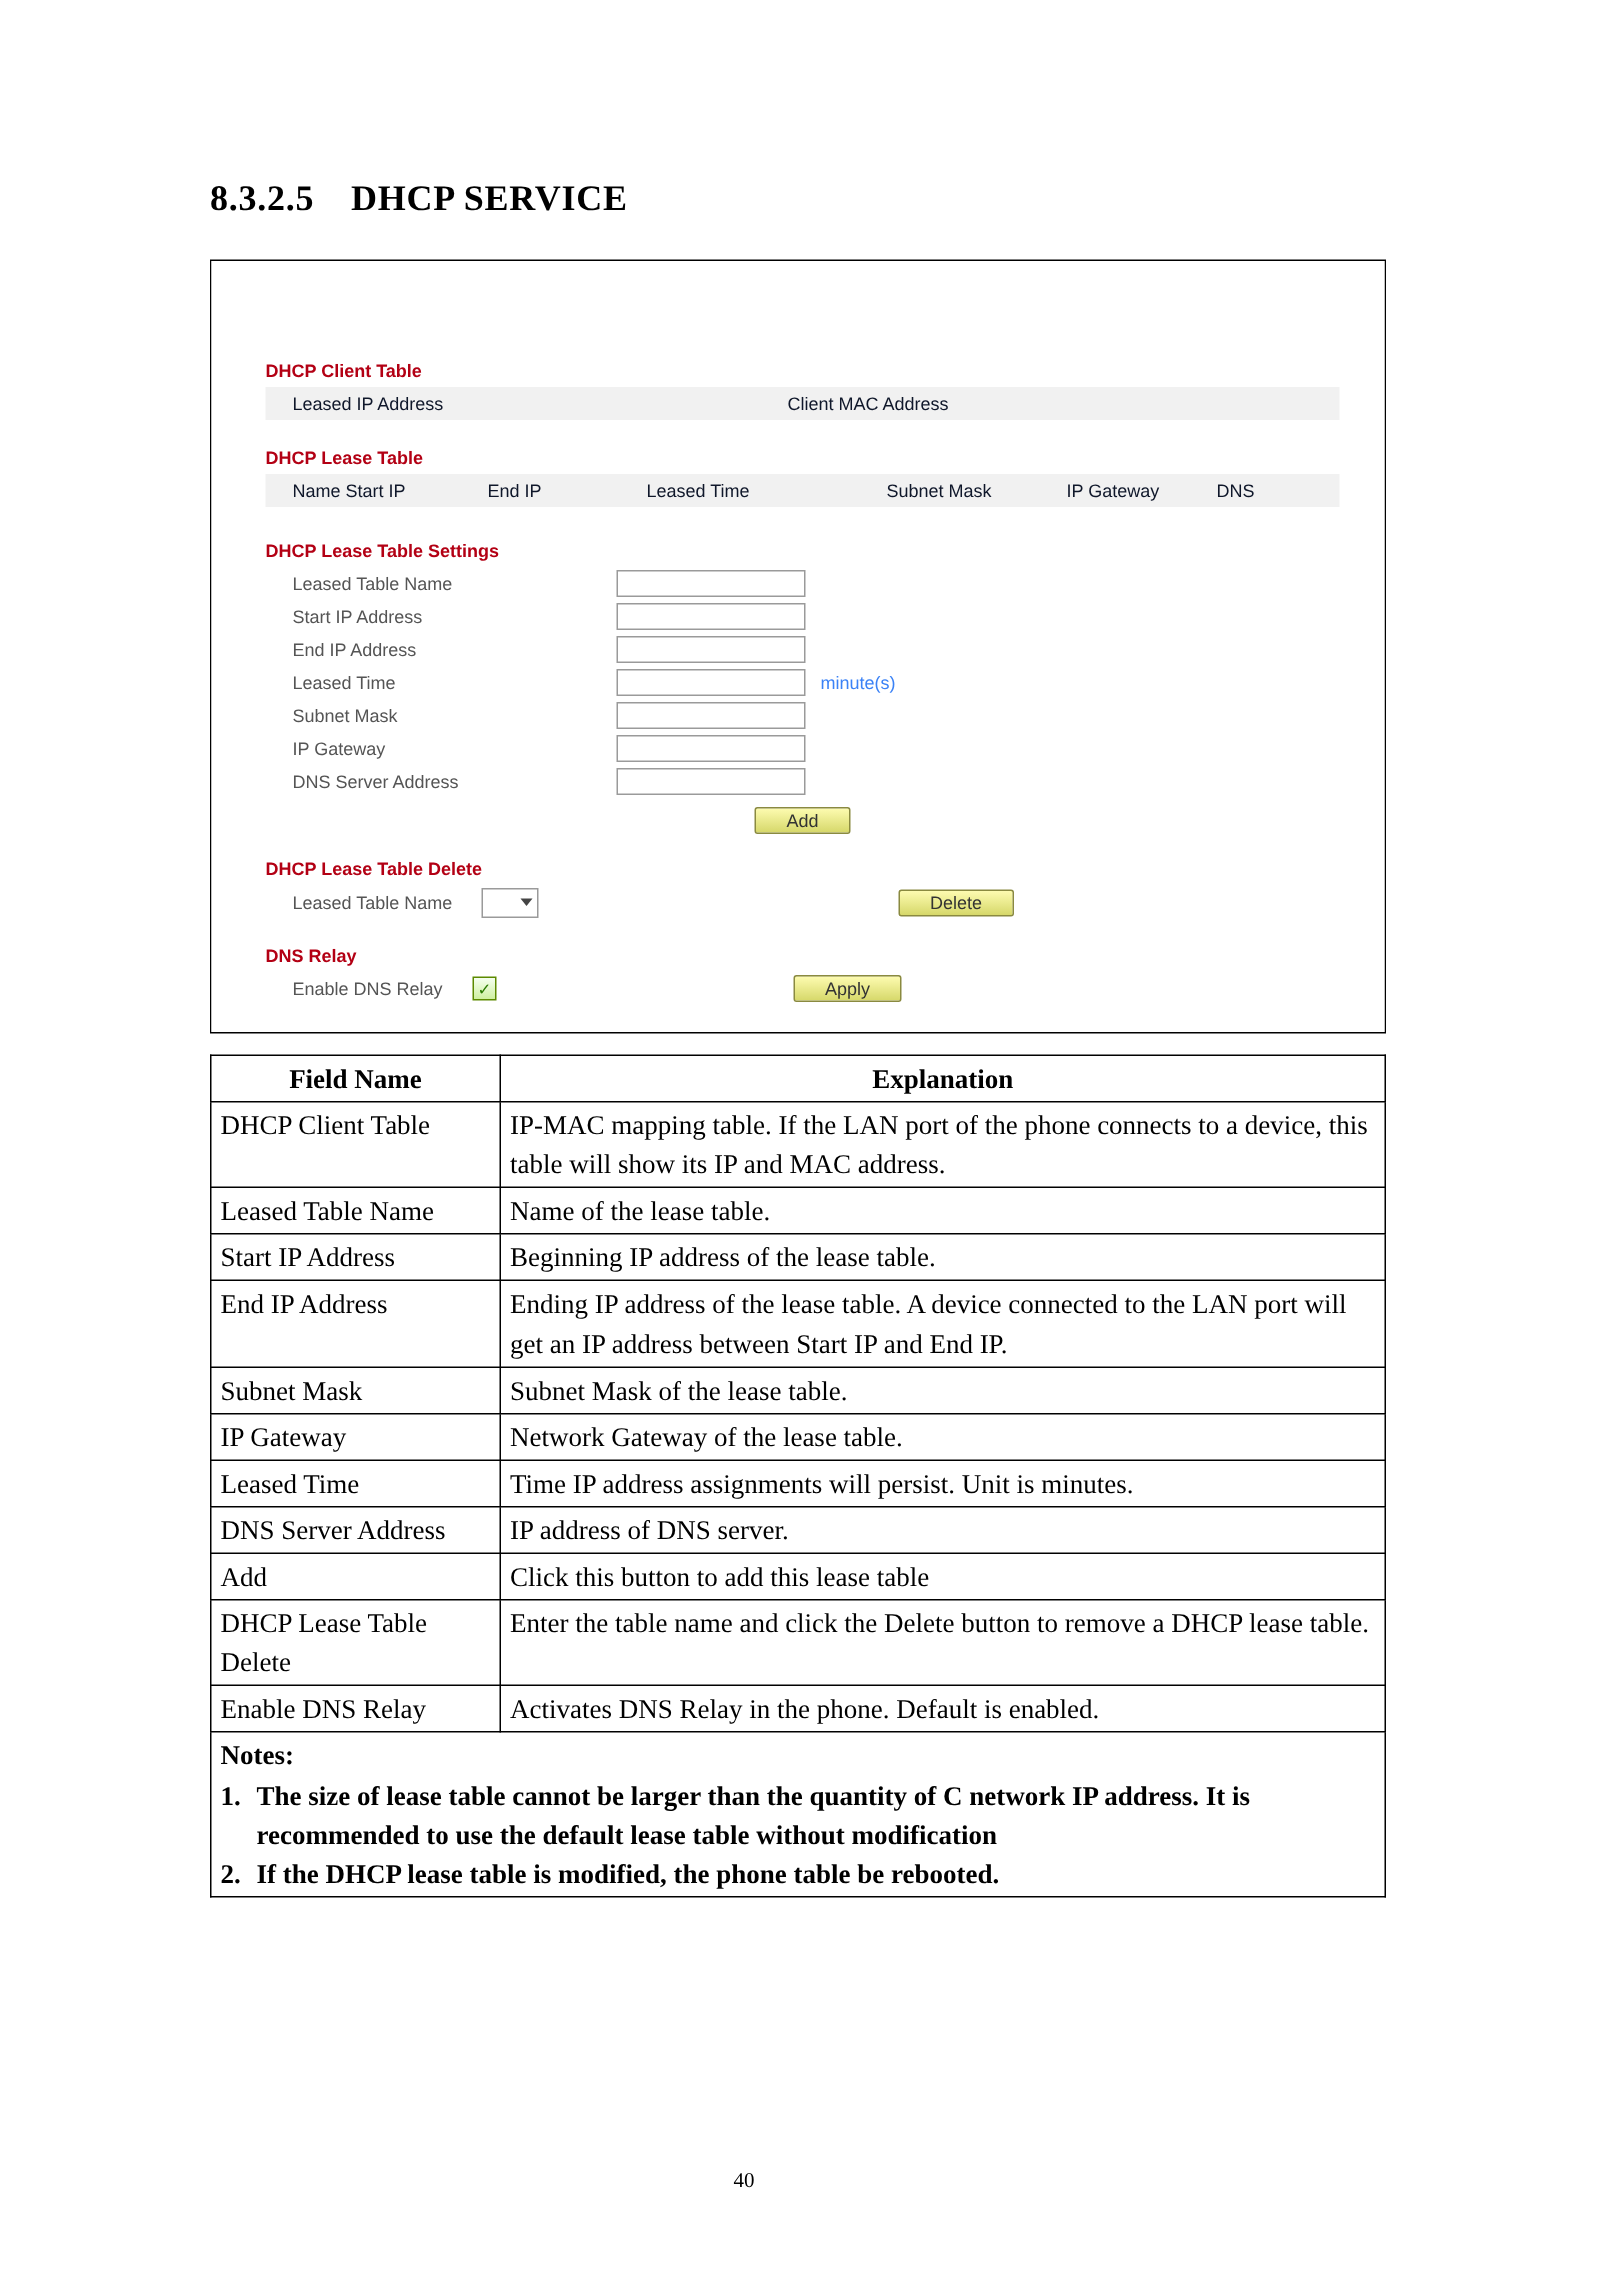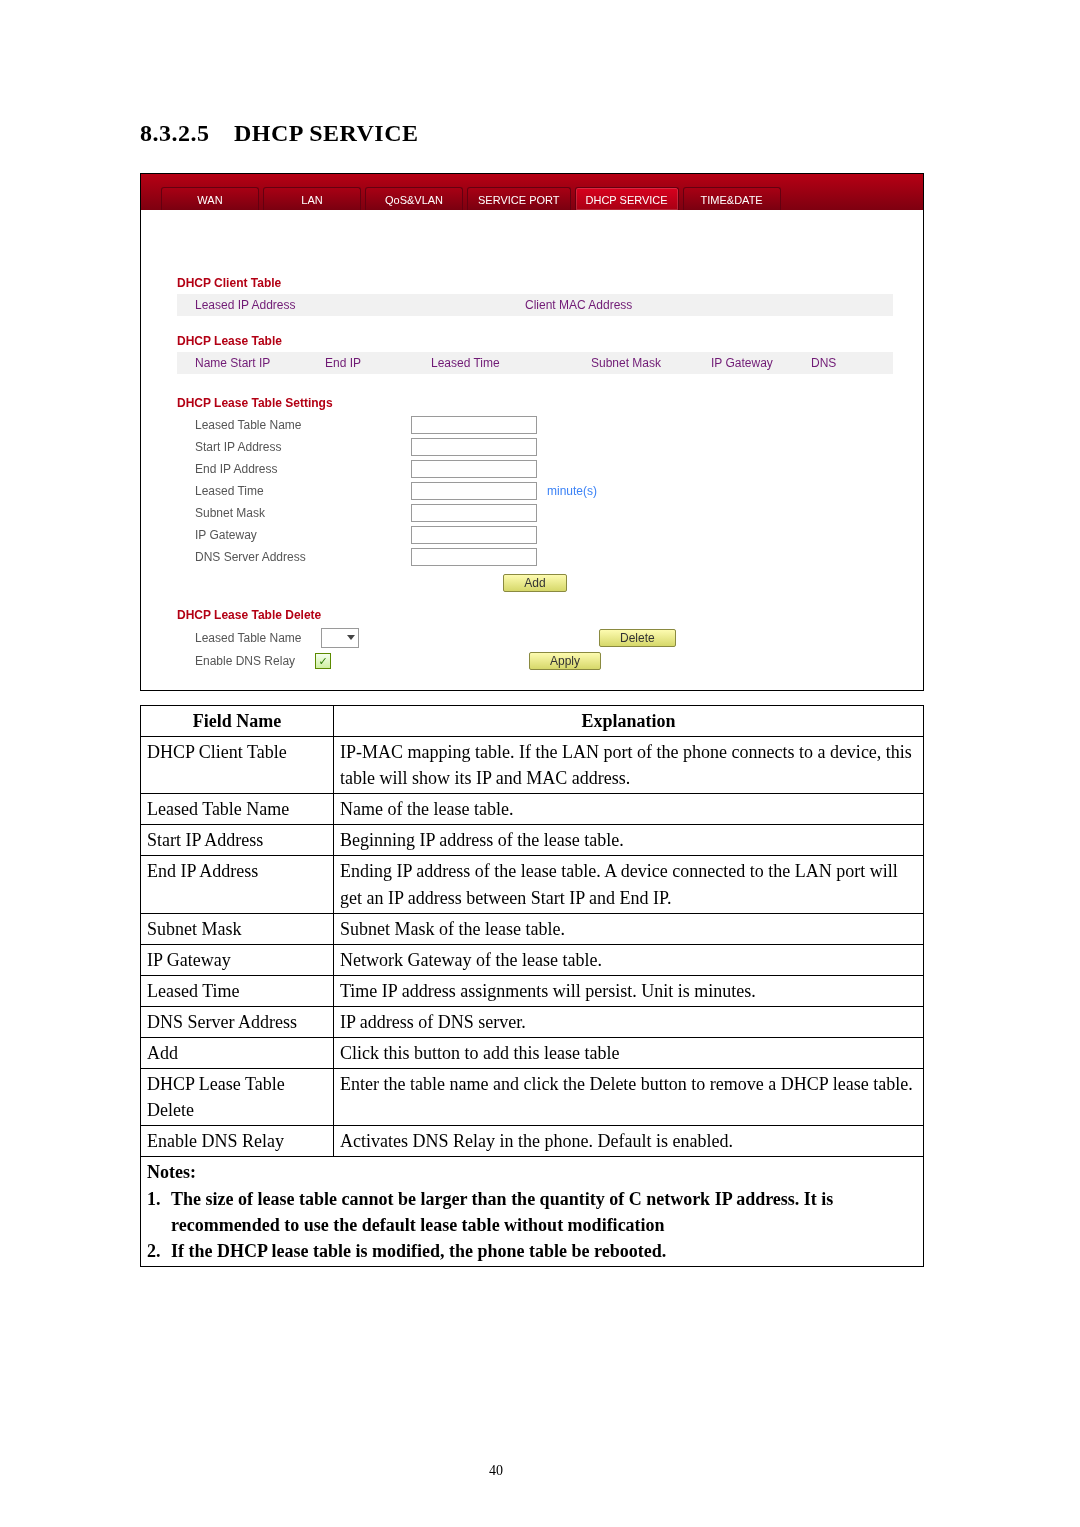--- a/index.html
+++ b/index.html
@@ -206,14 +206,6 @@
 
   <div class="shot-wrap">
     <div class="shot">
-      <div class="tabbar">
-        <div class="tab">WAN</div>
-        <div class="tab">LAN</div>
-        <div class="tab">QoS&amp;VLAN</div>
-        <div class="tab">SERVICE PORT</div>
-        <div class="tab active">DHCP SERVICE</div>
-        <div class="tab">TIME&amp;DATE</div>
-      </div>
 
       <div class="panel-body">
 

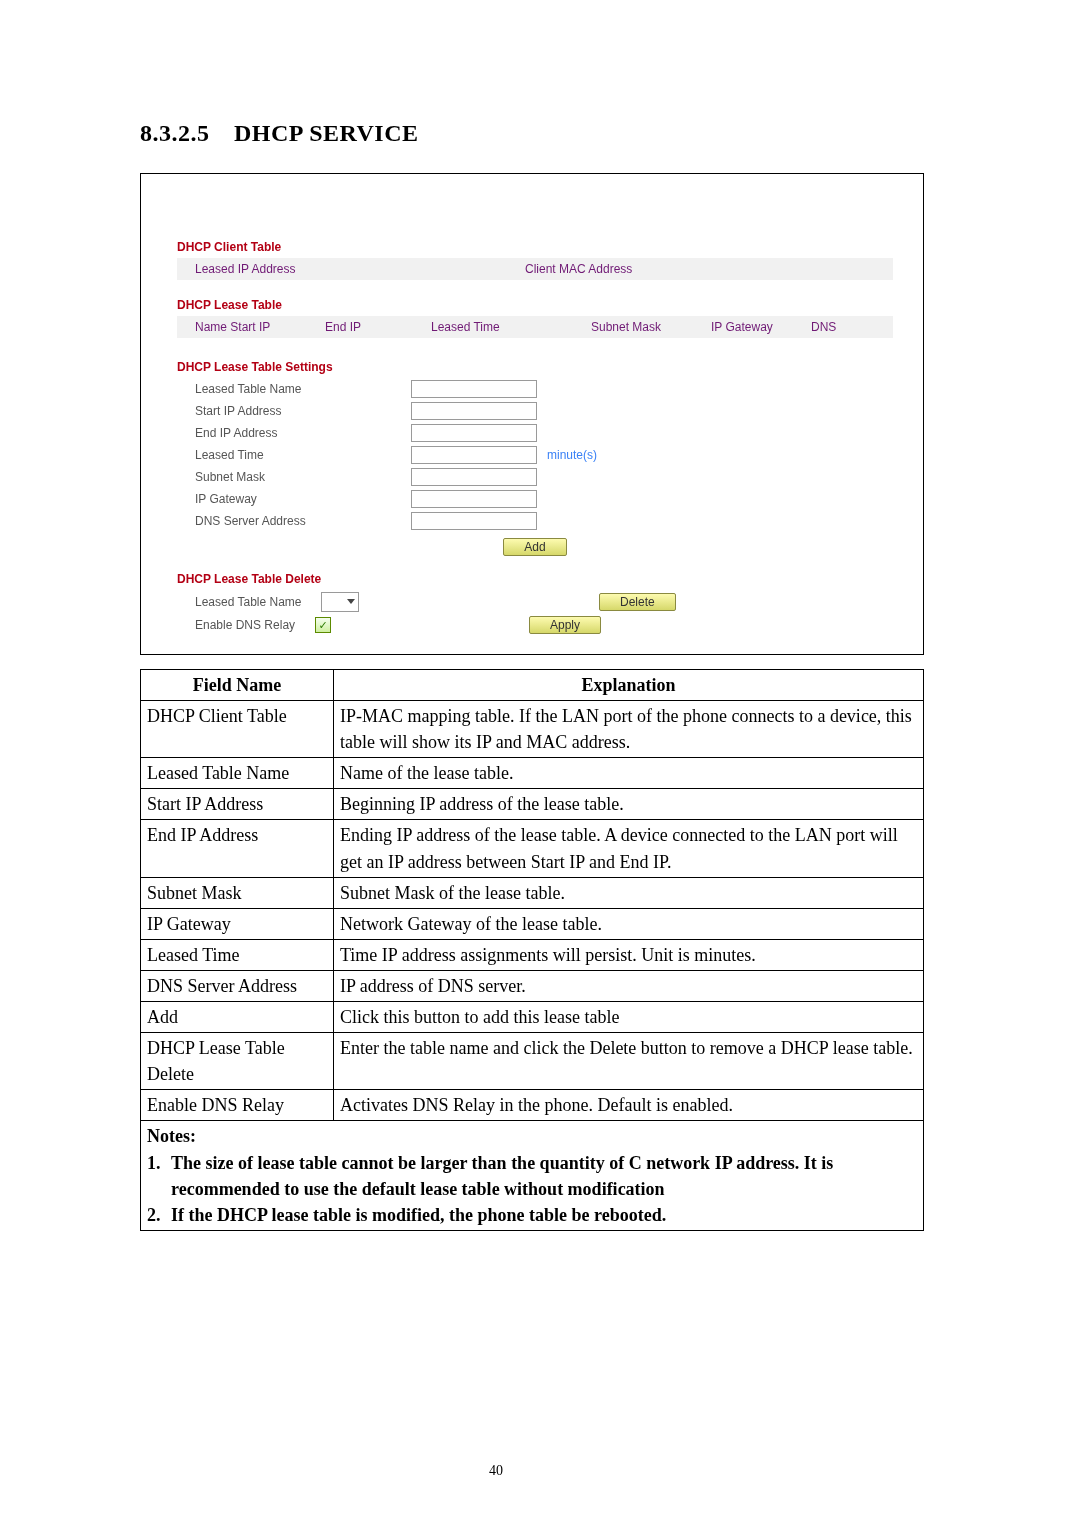--- a/index.html
+++ b/index.html
@@ -73,7 +73,7 @@
   .hdr-row, .data-row {
     display: flex;
     font-size: 12px;
-    color: #701a75;
+    color: #0f172a;
   }
   .hdr-row {
     background: #f1f1f1;

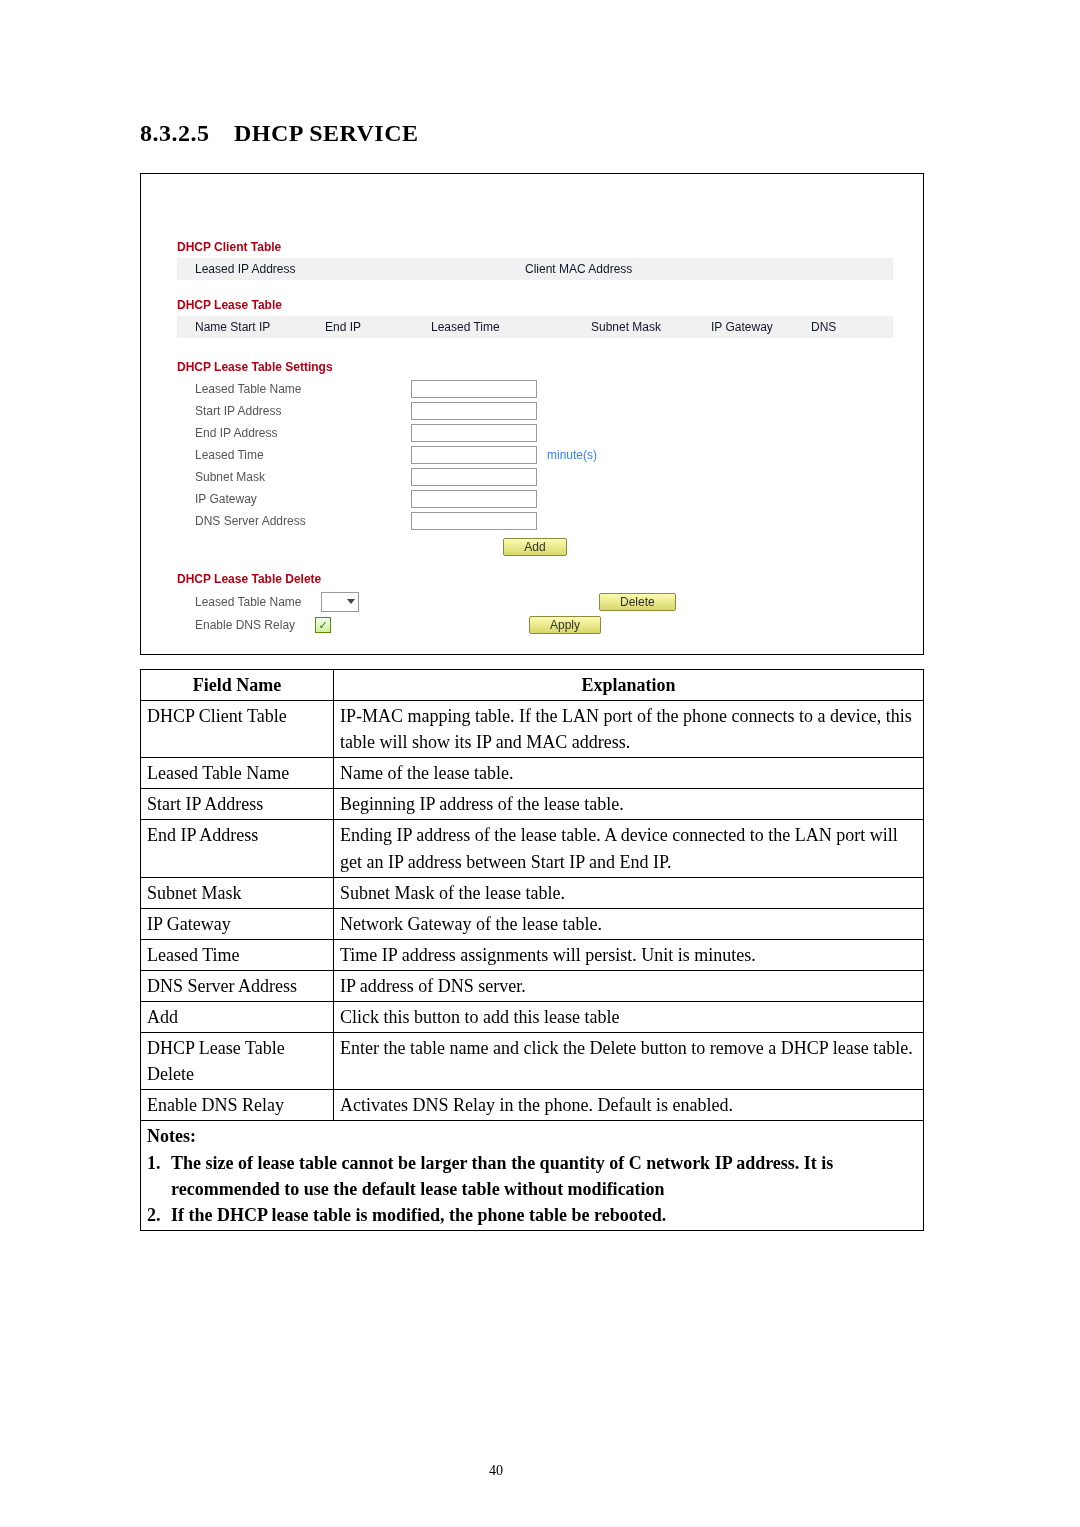--- a/index.html
+++ b/index.html
@@ -266,6 +266,7 @@
           <button class="act">Delete</button>
         </div>
 
+        <div class="block-title" style="margin-top:16px">DNS Relay</div>
         <div class="relay-row">
           <span class="lbl">Enable DNS Relay</span>
           <span class="chk">✓</span>

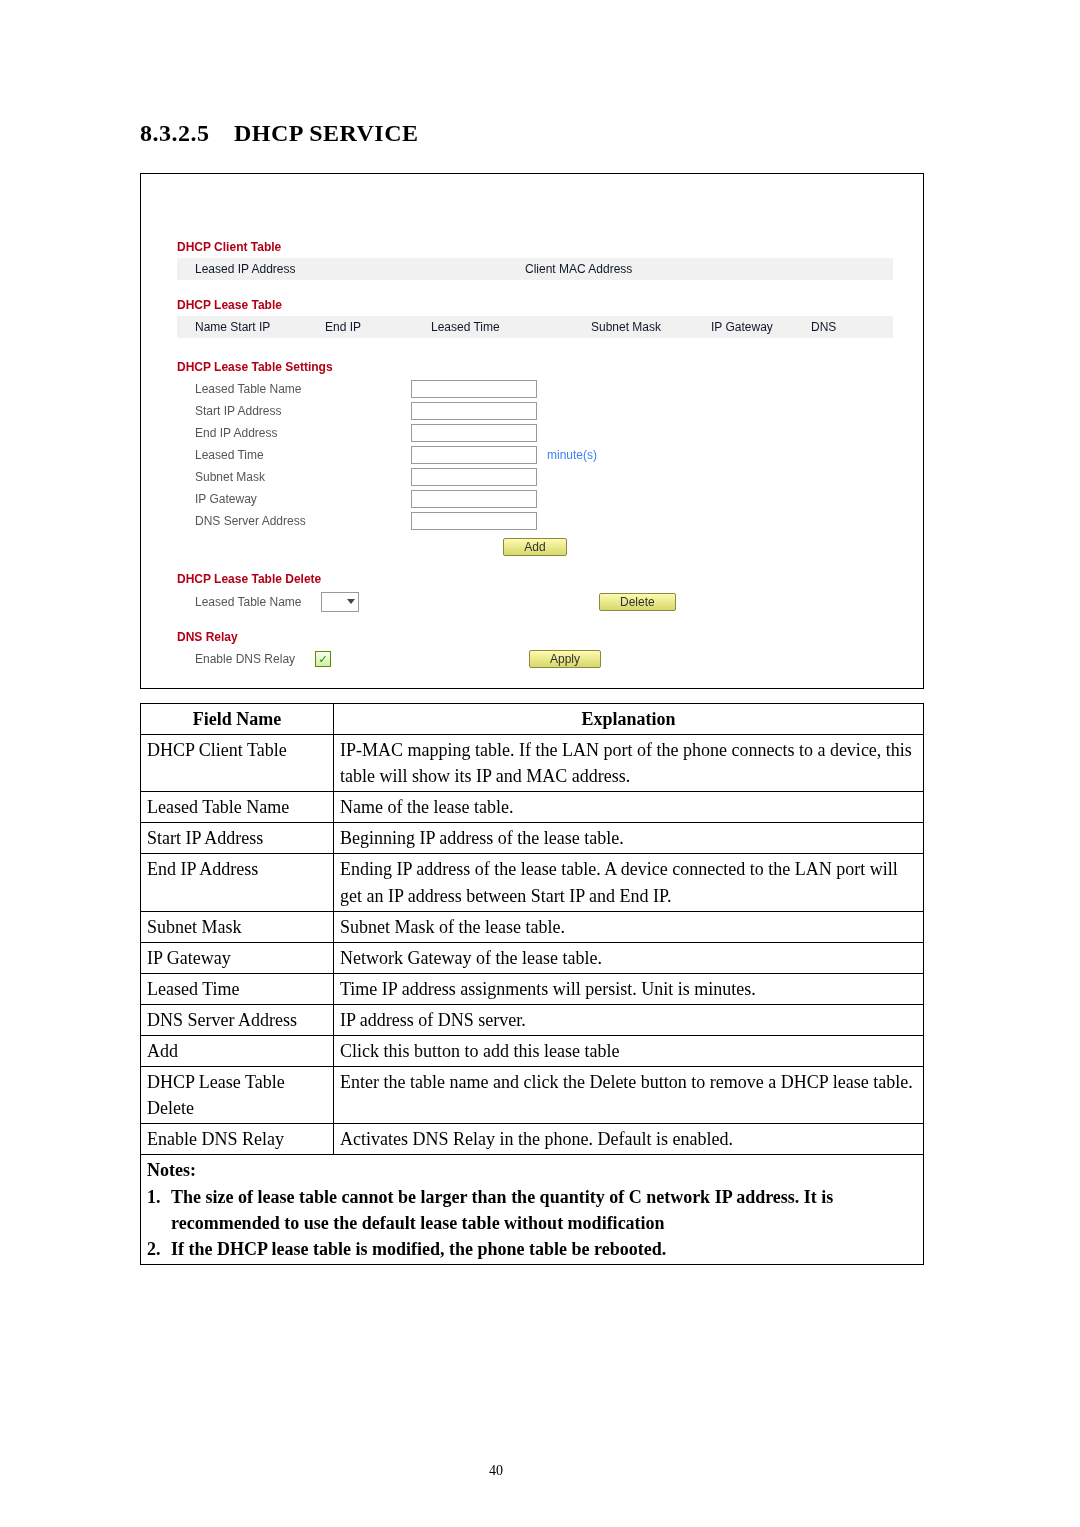--- a/index.html
+++ b/index.html
@@ -188,7 +188,7 @@
   .page-num {
     position: absolute;
     left: 0; right: 0;
-    bottom: 48px;
+    bottom: 64px;
     text-align: center;
     font-size: 14px;
     font-family: "Times New Roman", Times, serif;

